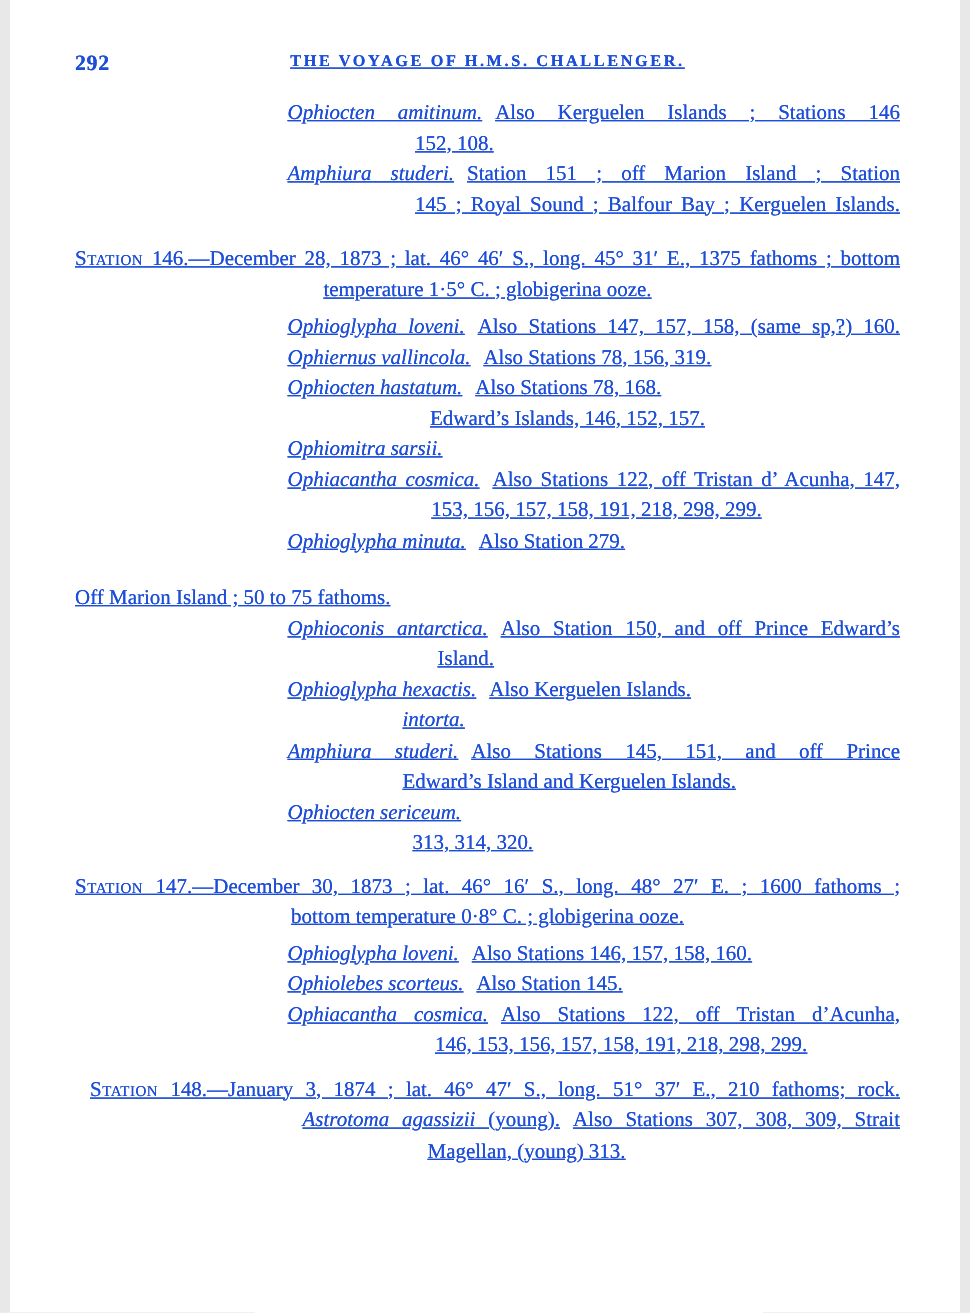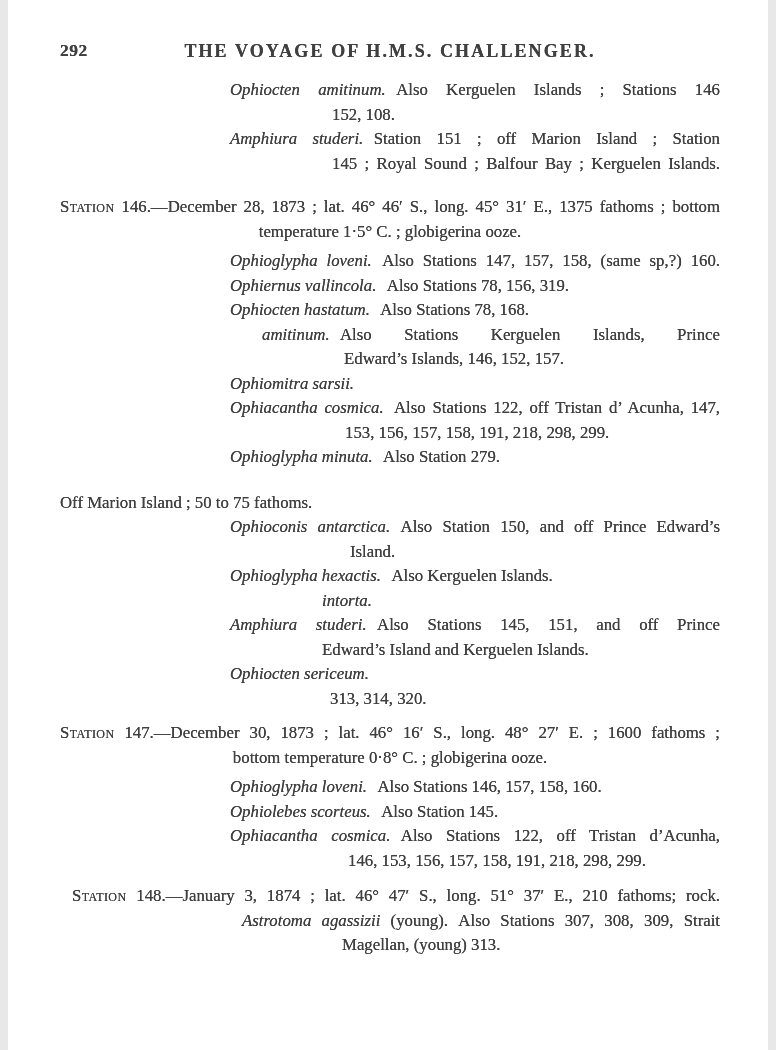--- a/index.html
+++ b/index.html
@@ -8,13 +8,14 @@
     width:760px; height:1050px;
     margin:0 auto;
     background:#ffffff;
-    color:#404040;
+    color:#1d4ed8;
     font-family:"Liberation Serif","DejaVu Serif",serif;
     font-size:16.8px;
     box-sizing:border-box;
     padding:40px 48px 0 52px;
     overflow:hidden;
     text-shadow:0 0 0.3px currentColor; 
+    text-decoration:underline;
   }
   .header-row { position:relative; height:25px; }
   .pagenum {

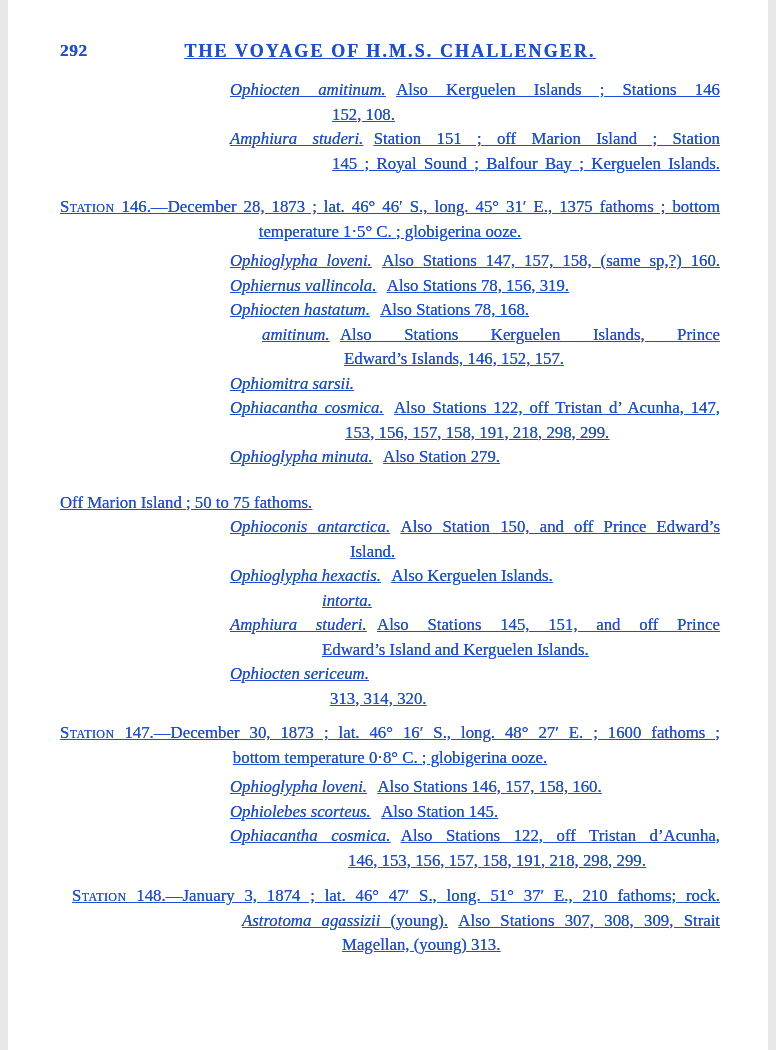--- a/index.html
+++ b/index.html
@@ -24,7 +24,7 @@
   }
   .running-head {
     text-align:center;
-    font-size:18px; font-weight:600; letter-spacing:2.1px;
+    font-size:13px; font-weight:600; letter-spacing:2.1px;
     padding-top:1px;
   }
   .content {}

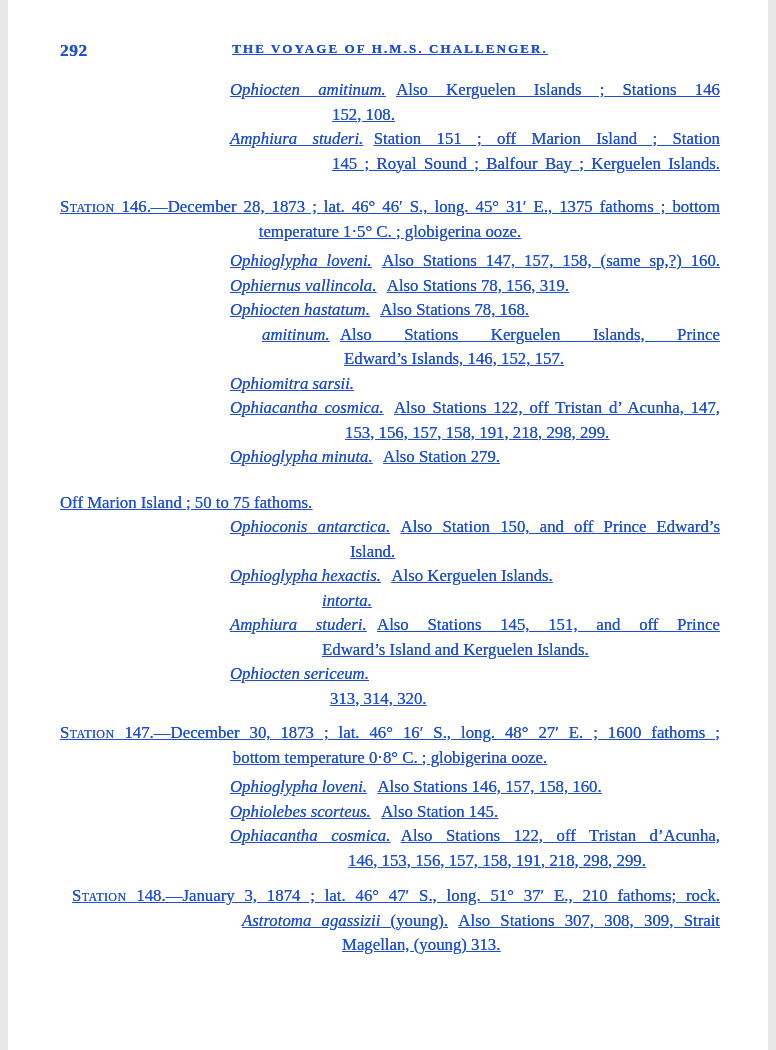--- a/index.html
+++ b/index.html
@@ -75,7 +75,6 @@
         <div class="line sty-species-first fill"><span class="run it">Ophioglypha loveni.</span><span class="run gap">Also Stations 147, 157, 158, (same sp,?) 160.</span></div>
         <div class="line sty-species-first"><span class="run it">Ophiernus vallincola.</span><span class="run gap">Also Stations 78, 156, 319.</span></div>
         <div class="line sty-species-first"><span class="run it">Ophiocten hastatum.</span><span class="run gap">Also Stations 78, 168.</span></div>
-        <div class="line sty-species-sub fill" style="padding-left: 202px;"><span class="run it">amitinum.</span><span class="run gap">Also Stations Kerguelen Islands, Prince</span></div>
         <div class="line sty-species-turn" style="padding-left: 284px;"><span class="run">Edward’s Islands, 146, 152, 157.</span></div>
         <div class="line sty-species-first"><span class="run it">Ophiomitra sarsii.</span></div>
         <div class="line sty-species-first fill"><span class="run it">Ophiacantha cosmica.</span><span class="run gap">Also Stations 122, off Tristan d’ Acunha, 147,</span></div>

